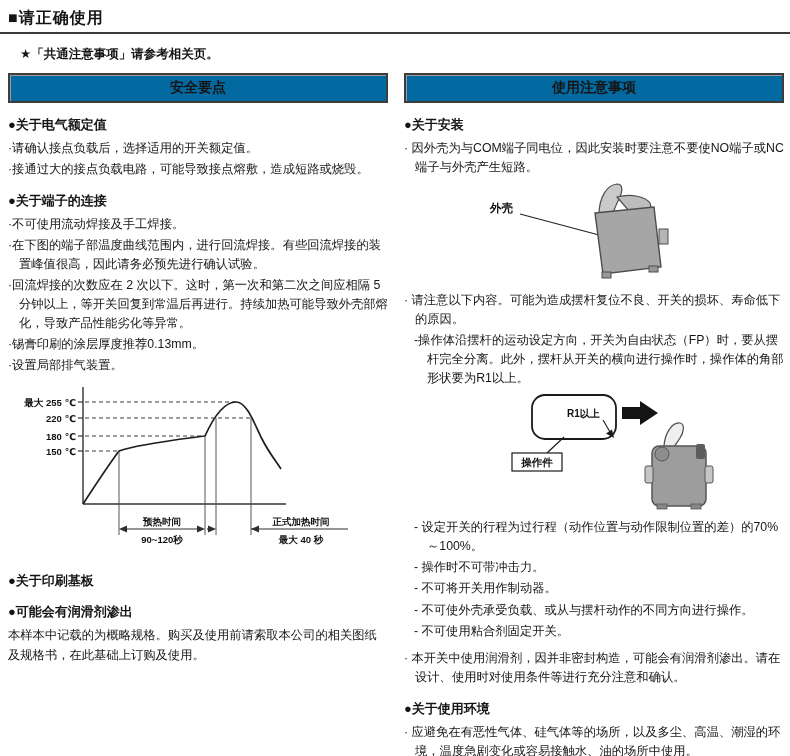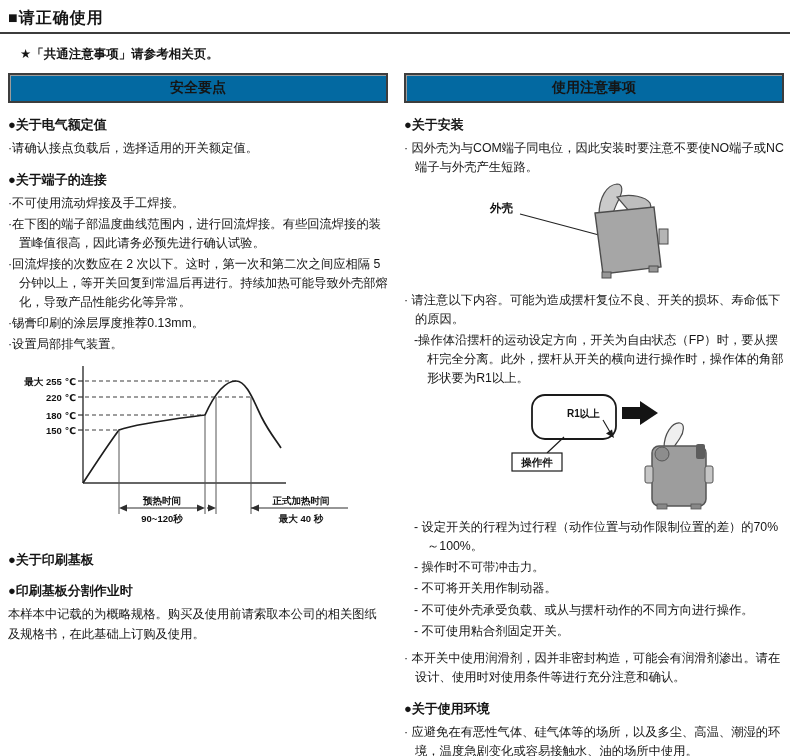--- a/index.html
+++ b/index.html
@@ -45,6 +45,7 @@
         <ul class="blist">
 
         <li>·请确认接点负载后，选择适用的开关额定值。</li>
+            <li>·接通过大的接点负载电路，可能导致接点熔敷，造成短路或烧毁。</li>
           </ul>
       </section>
 

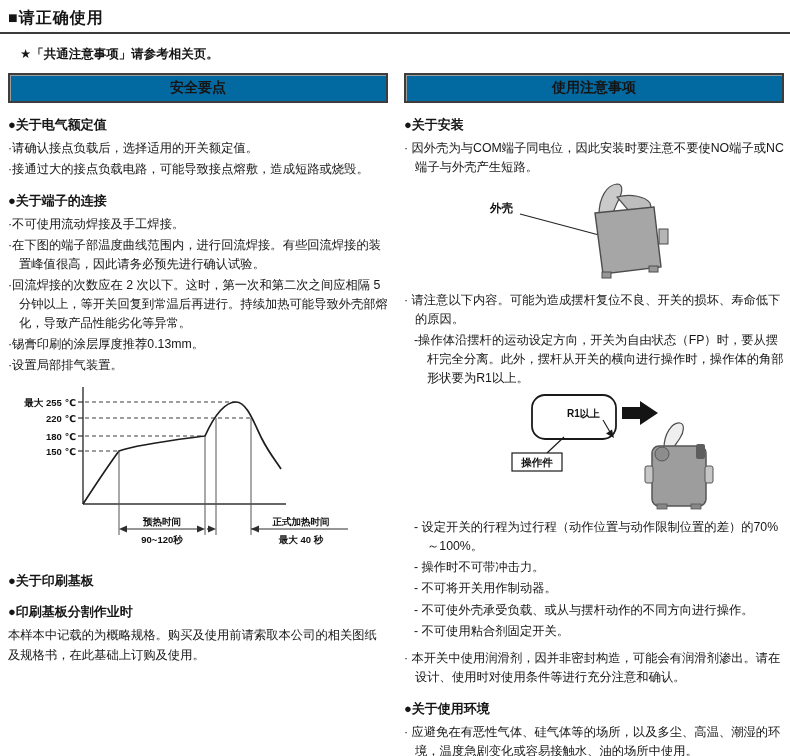--- a/index.html
+++ b/index.html
@@ -116,7 +116,7 @@
       </section>
 
       <section>
-        <h3>●印刷基板分割作业时</h3>
+        <h3>●可能会有润滑剂渗出</h3>
         <p class="body">本样本中记载的为概略规格。购买及使用前请索取本公司的相关图纸及规格书，在此基础上订购及使用。</p>
       </section>
     </div>

